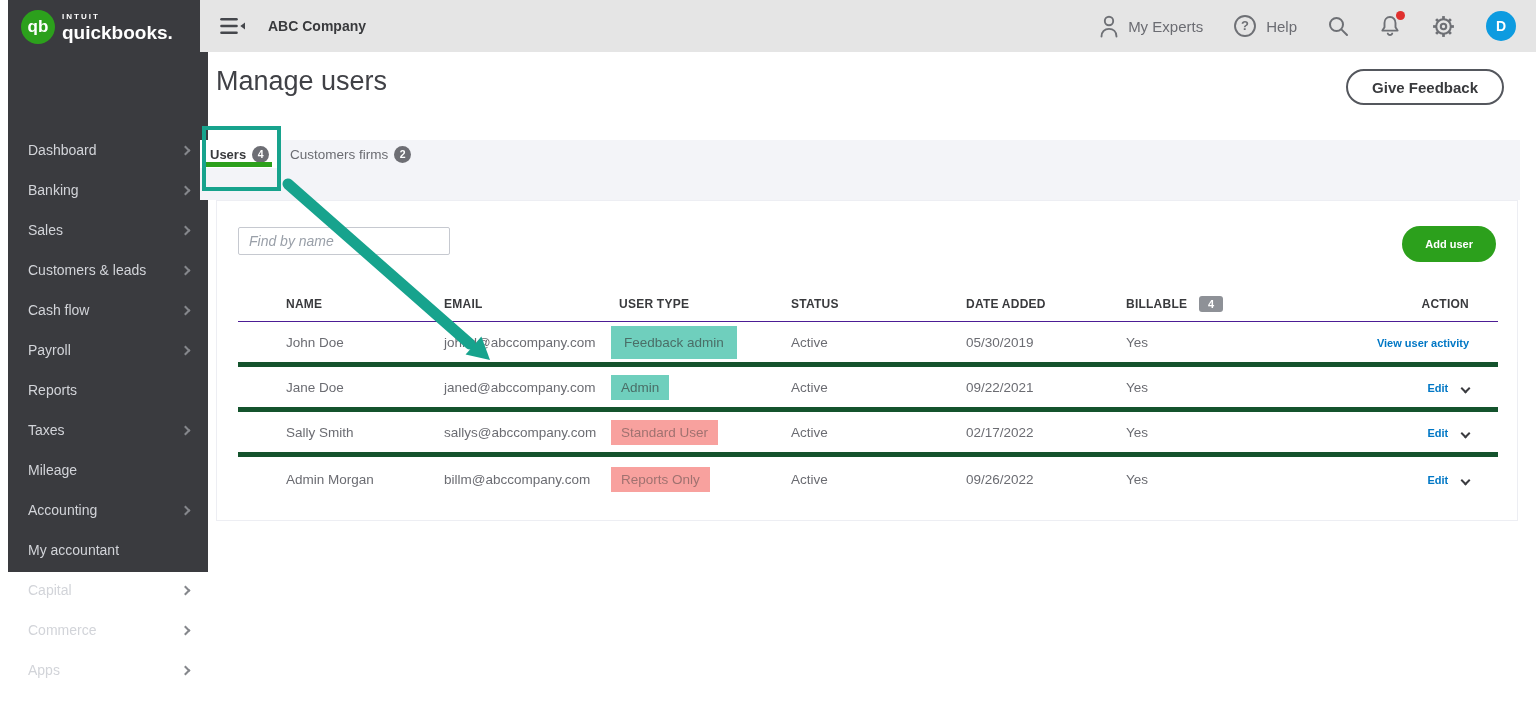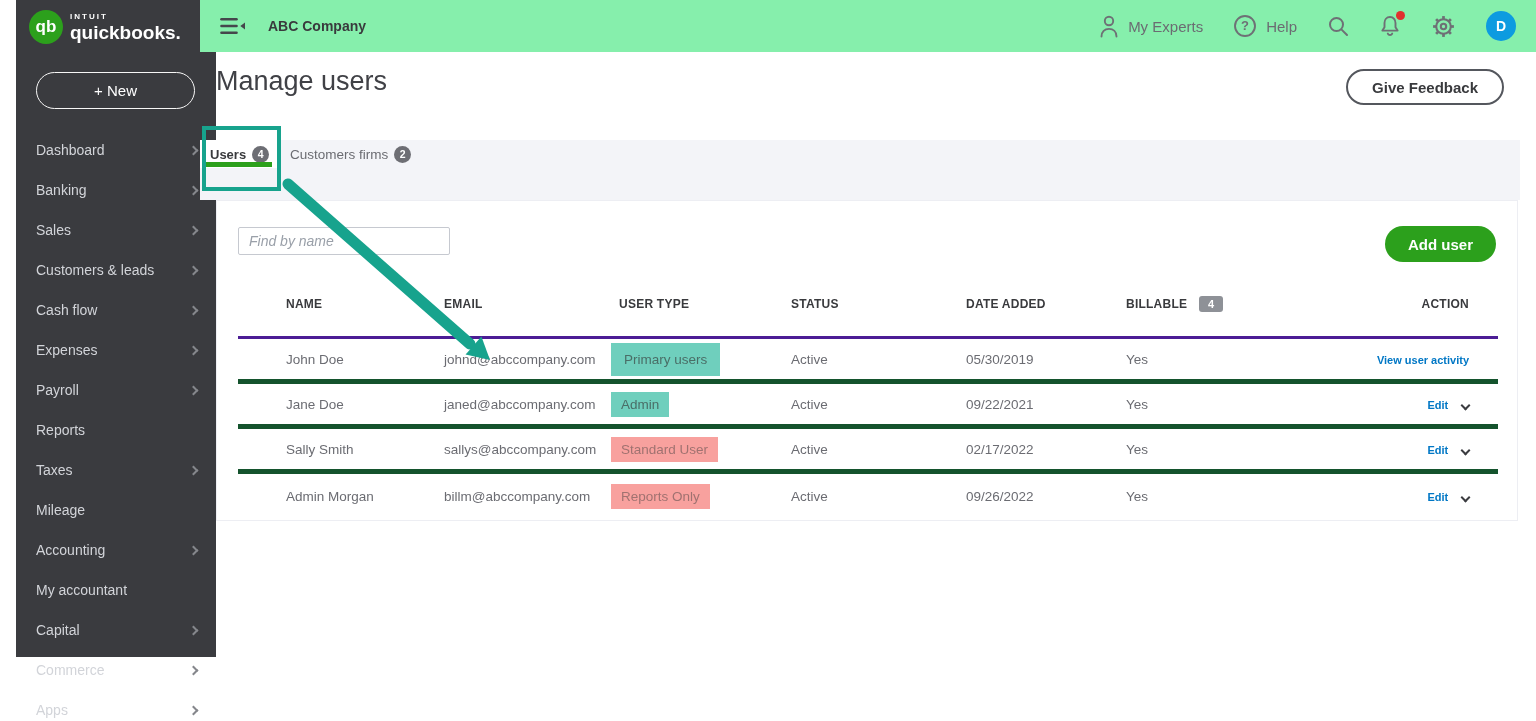--- a/index.html
+++ b/index.html
@@ -11,7 +11,7 @@
   }
 
   
-  .sidebar { position:absolute; left:16px; top:0; width:200px; height:657px; background:#3a3b3f; }
+  .sidebar { position:absolute; left:8px; top:0; width:200px; height:572px; background:#3a3b3f; }
   .logo-row { display:flex; align-items:center; padding:10px 0 0 13px; }
   .qb-circle { width:34px; height:34px; border-radius:50%; background:#2ca01c; color:#fff;
     font-weight:bold; font-size:17px; display:flex; align-items:center; justify-content:center; }

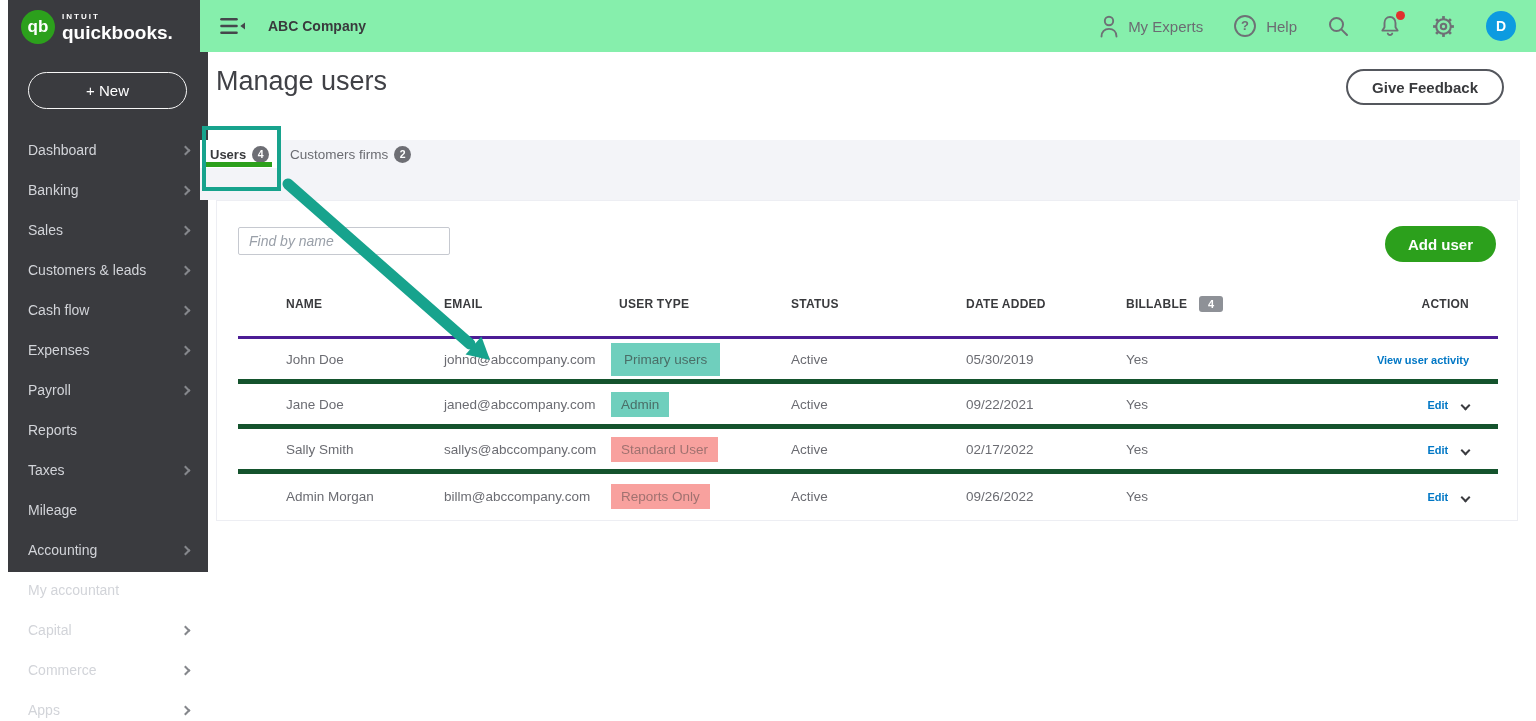--- a/index.html
+++ b/index.html
@@ -31,7 +31,7 @@
   
   .main { position:absolute; left:200px; top:0; width:1336px; height:721px; }
 
-  .topbar { height:52px; display:flex; align-items:center; padding:12px 20px; background:#86efac; }
+  .topbar { height:52px; display:flex; align-items:center; padding:12px 20px; background:#e5e5e5; }
   .company { font-size:14px; font-weight:bold; margin-left:22px; color:#393a3d; }
   .top-right { margin-left:auto; display:flex; align-items:center; gap:30px; color:#6b6c72; }
   .top-item { display:flex; align-items:center; gap:9px; font-size:15px; cursor:pointer; }

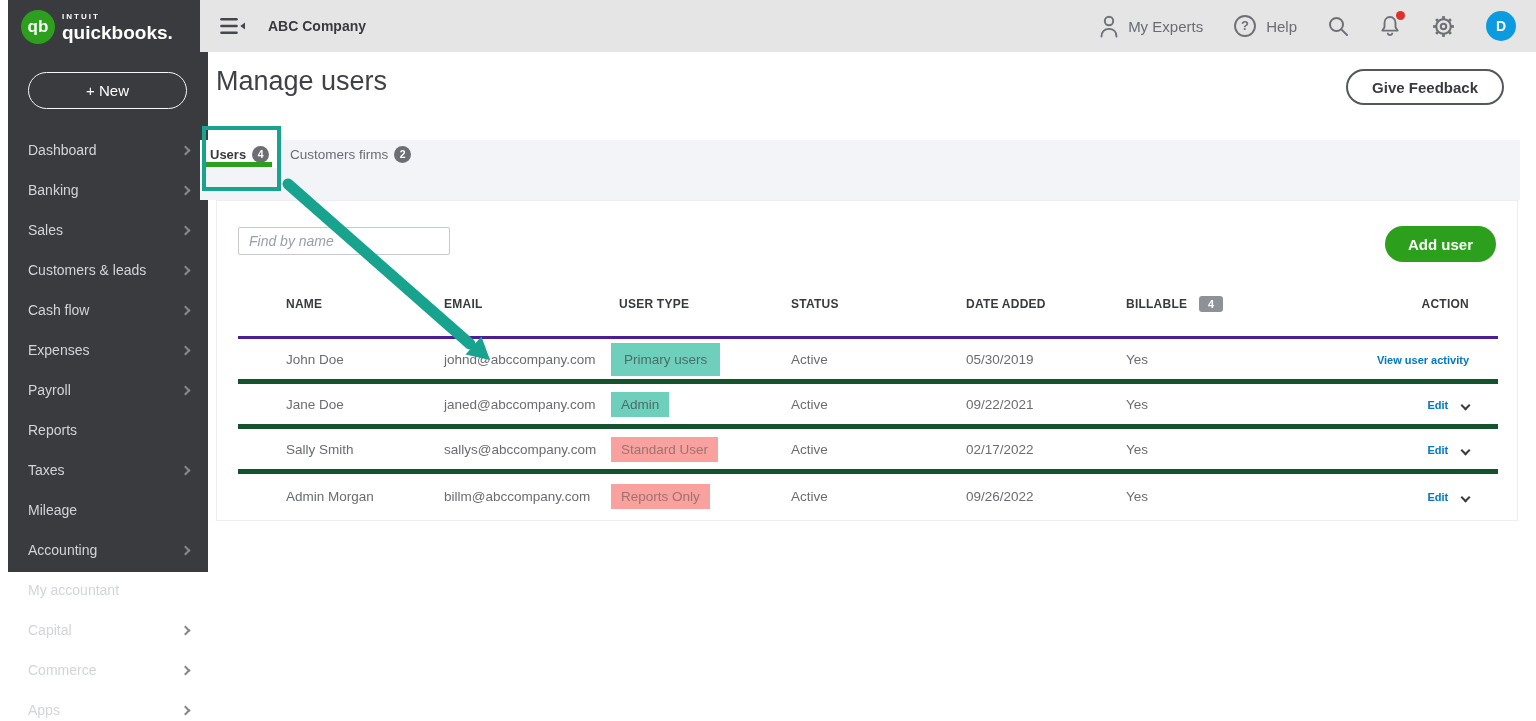--- a/index.html
+++ b/index.html
@@ -104,7 +104,6 @@
       <div class="logo-name">quickbooks.</div>
     </div>
   </div>
-  <button class="new-btn">+  New</button>
   <div class="nav">
       <div class="nav-item">
     <span>Dashboard</span>

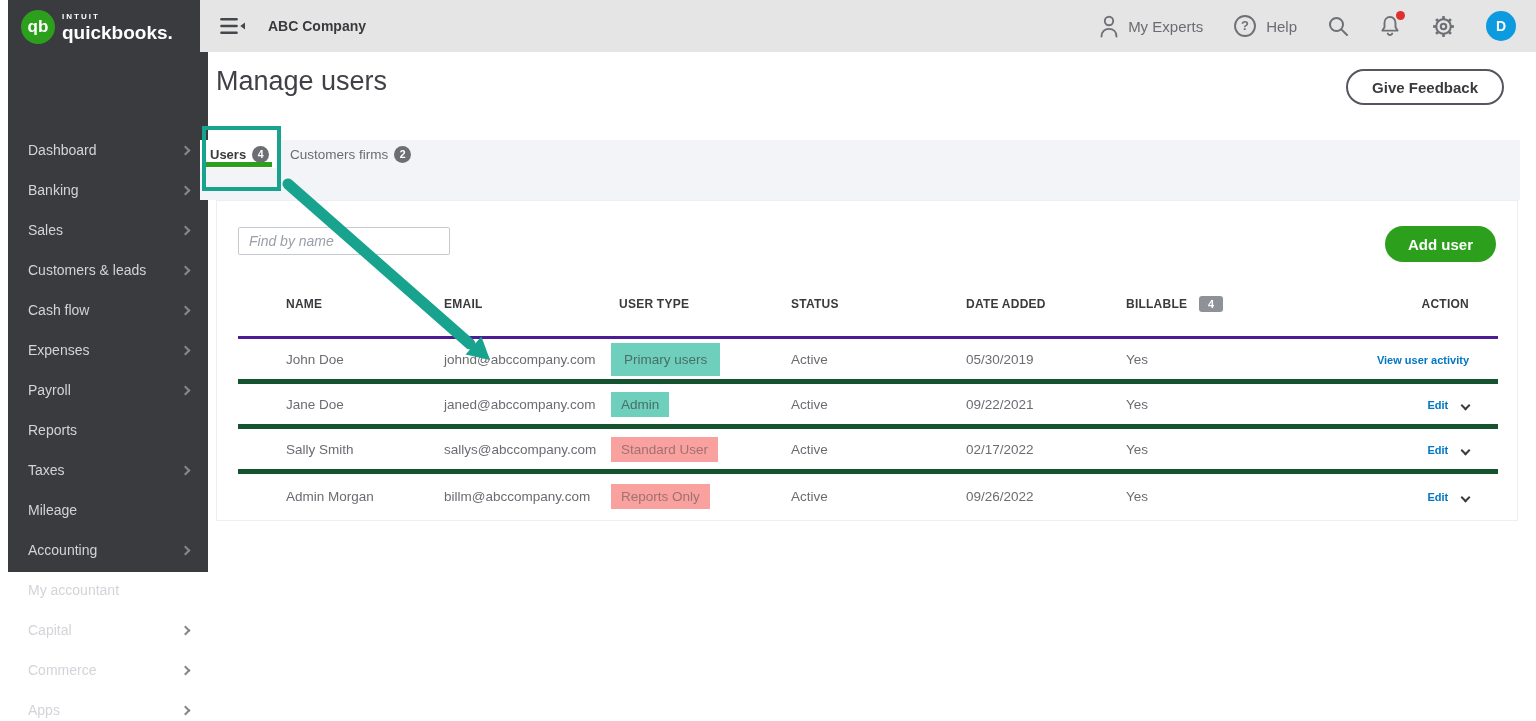--- a/index.html
+++ b/index.html
@@ -66,7 +66,7 @@
     font-style:italic; color:#555; font-family:inherit; }
   .search-input::placeholder { color:#9aa0a9; font-style:italic; }
   .add-user-btn { position:absolute; right:21px; top:25px; height:36px; padding:0 23px;
-    background:#2ca01c; border:none; border-radius:18px; color:#fff; font-size:15px;
+    background:#2ca01c; border:none; border-radius:18px; color:#fff; font-size:11px;
     font-weight:bold; font-family:inherit; cursor:pointer; }
 
   .table { position:absolute; left:21px; top:95px; width:1260px; }

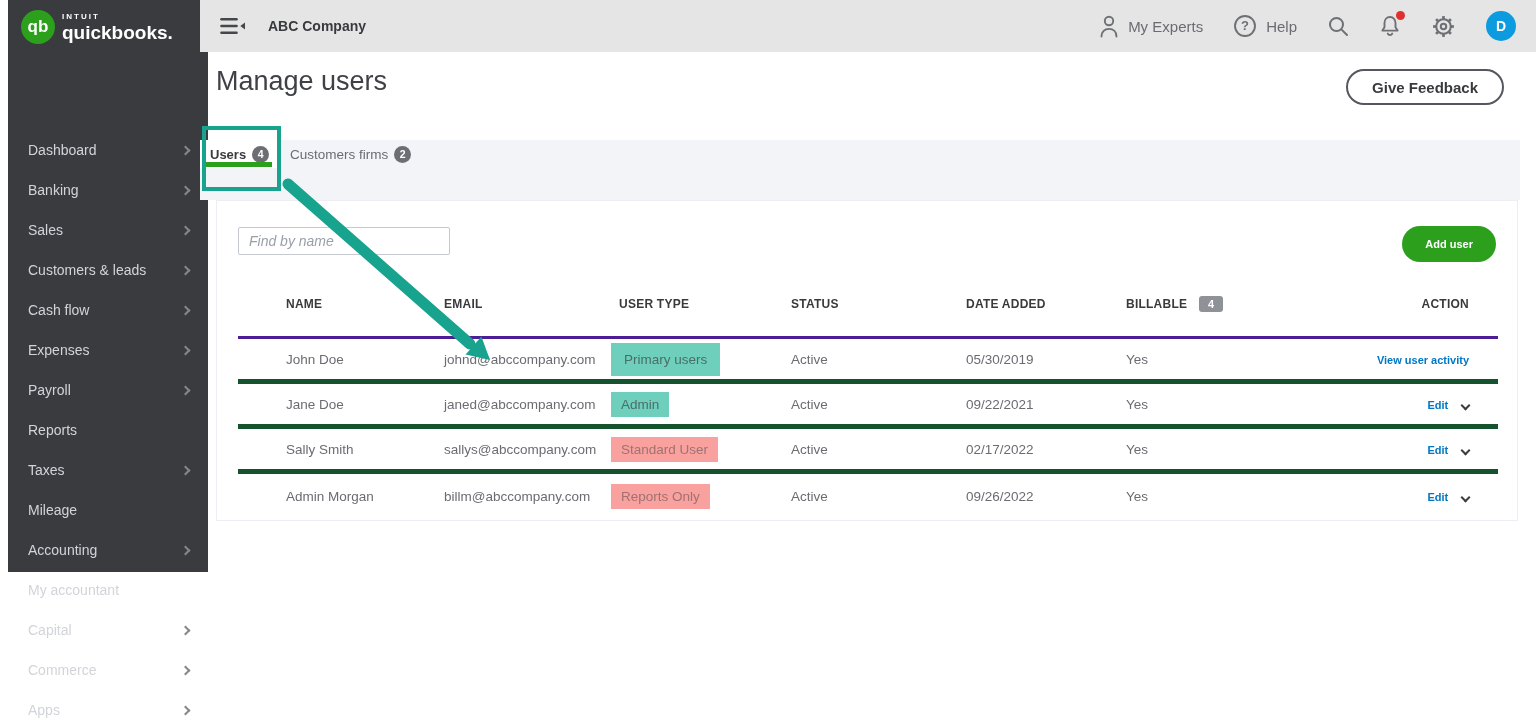--- a/index.html
+++ b/index.html
@@ -72,7 +72,7 @@
   .table { position:absolute; left:21px; top:95px; width:1260px; }
   .thead, .row { display:grid; grid-template-columns:206px 167px 180px 175px 160px 120px 1fr; }
   .thead { font-size:12px; font-weight:bold; color:#393a3d; letter-spacing:.02em;
-    padding-bottom:24px; border-bottom:3px solid #4c1d95; align-items:center; }
+    padding-bottom:9px; border-bottom:1px solid #4c1d95; align-items:center; }
   .c1 { padding-left:48px; }
   .c-action { text-align:right; padding-right:29px; }
   .billable-head { display:flex; align-items:center; gap:12px; }

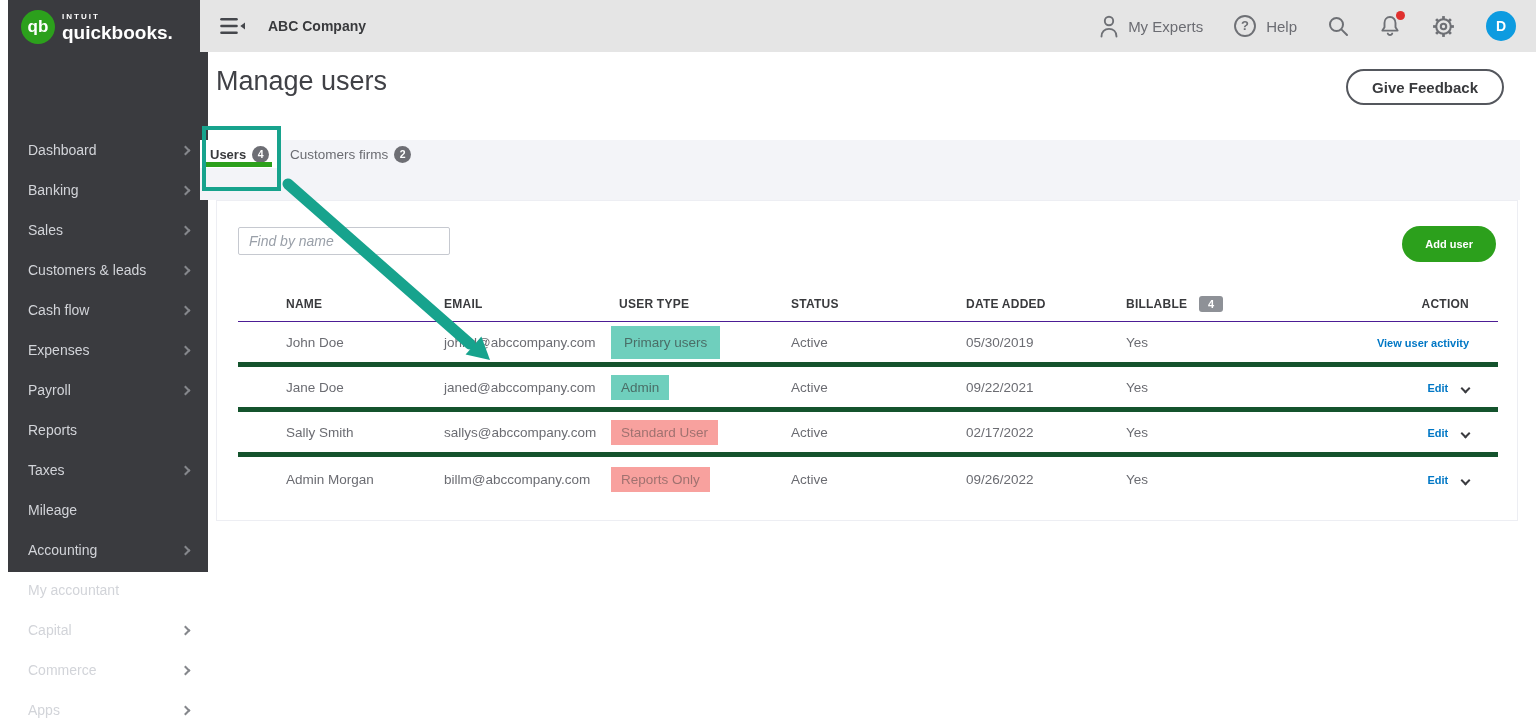--- a/index.html
+++ b/index.html
@@ -127,11 +127,6 @@
   </div>
       <div class="nav-item">
     <span>Cash flow</span>
-    <span class="spacer"></span>
-    <span class="chev-right"></span>
-  </div>
-      <div class="nav-item">
-    <span>Expenses</span>
     <span class="spacer"></span>
     <span class="chev-right"></span>
   </div>

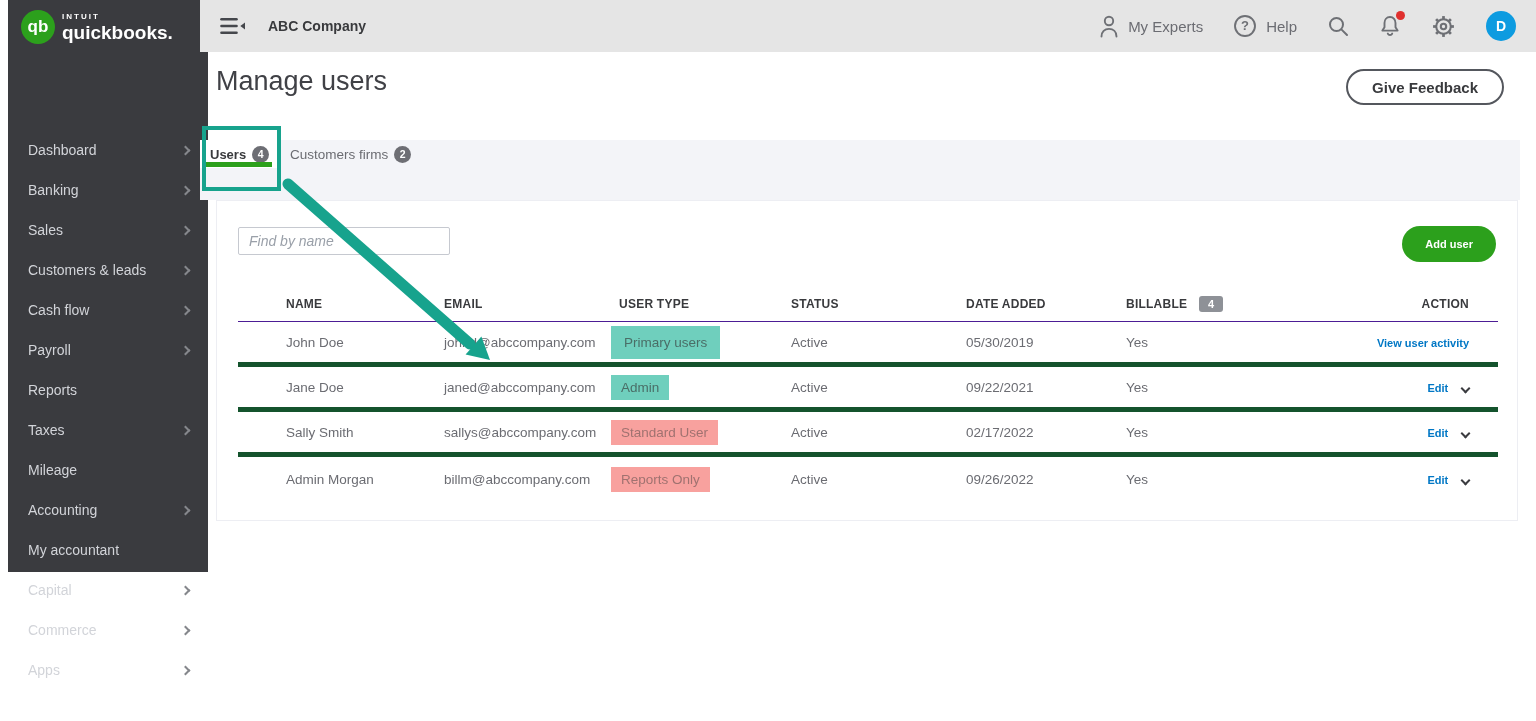--- a/index.html
+++ b/index.html
@@ -285,7 +285,7 @@
     <div class="c1">John Doe</div>
     <div>johnd@abccompany.com</div>
     <div>
-      <span class="type-badge badge-teal">Primary users</span>
+      <span class="type-badge badge-teal">Feedback admin</span>
     </div>
     <div>Active</div>
     <div>05/30/2019</div>

